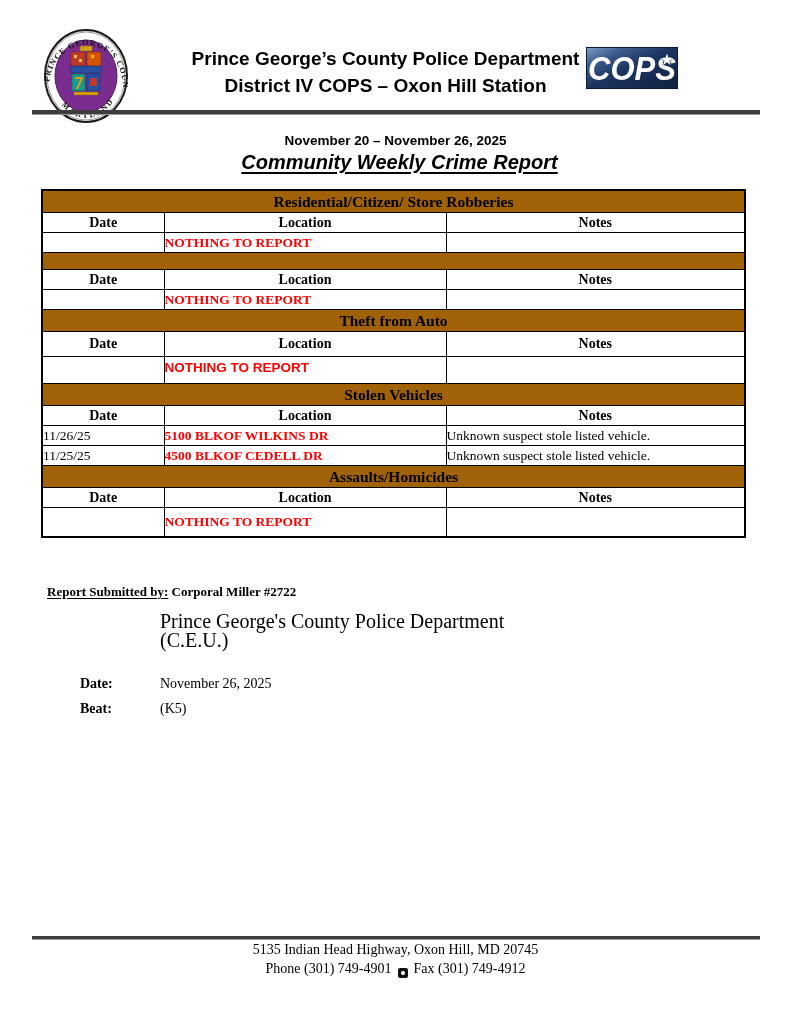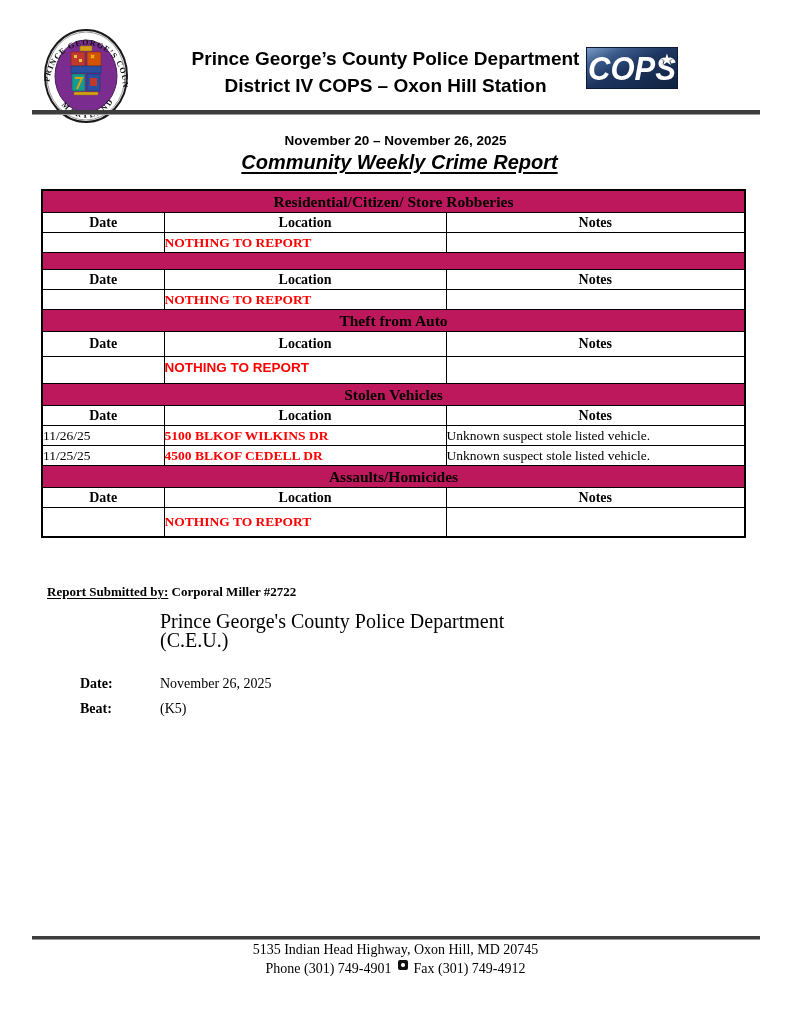--- a/index.html
+++ b/index.html
@@ -38,7 +38,7 @@
   table.crime{position:absolute;left:41px;top:189px;width:703px;border-collapse:collapse;
     border:2px solid #000;table-layout:fixed;}
   table.crime td{border:1px solid #000;padding:0 0;vertical-align:middle;overflow:hidden;}
-  tr.bar td{background:#be185d;text-align:center;font-weight:700;font-size:15.5px;height:21px;}
+  tr.bar td{background:#a16207;text-align:center;font-weight:700;font-size:15.5px;height:21px;}
   tr.bar.short td{height:16px;}
   tr.colhead td{text-align:center;font-weight:700;font-size:14px;height:19px;}
   tr.colhead.tall td{height:24px;}

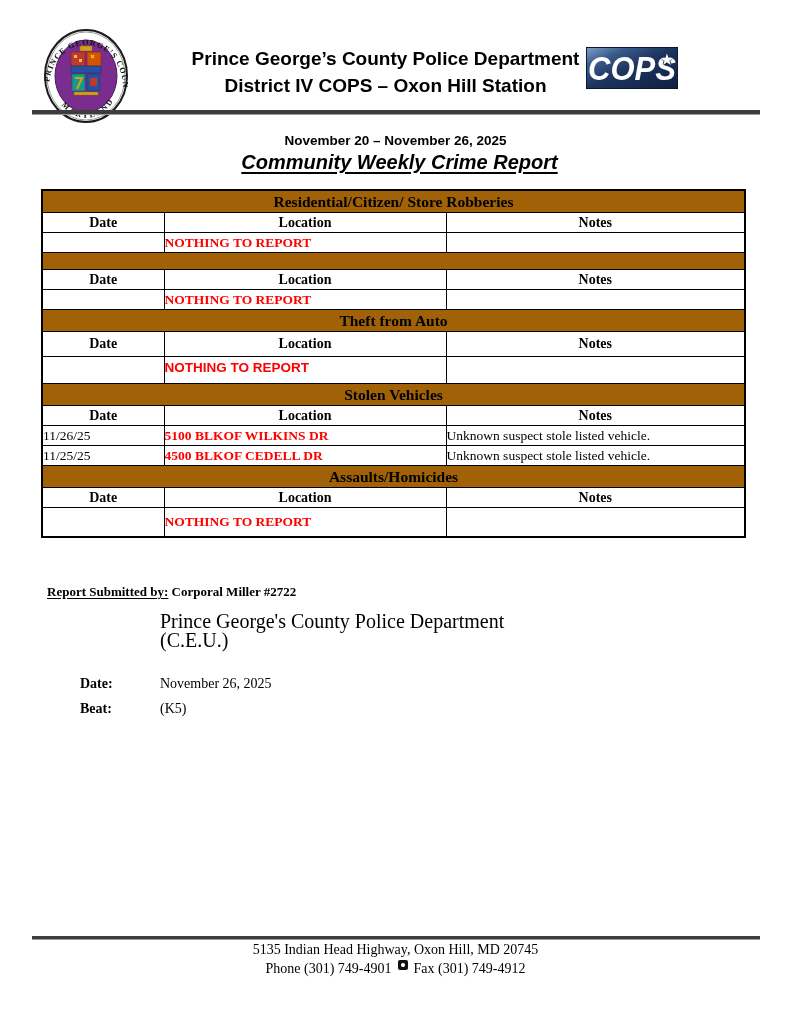--- a/index.html
+++ b/index.html
@@ -60,7 +60,7 @@
   .meta-value{display:inline-block;}
   
   .footer-text{position:absolute;left:0;right:0;top:941px;text-align:center;font-size:14px;line-height:18.5px;}
-  .footer-line2{display:flex;justify-content:center;align-items:flex-start;}
+  .footer-line2{display:flex;justify-content:center;align-items:flex-end;}
   .envelope-icon{display:inline-block;width:10px;height:10px;margin:0 6px;border-radius:2px;
     background:radial-gradient(circle at 50% 50%, #ffffff 0 1.5px, #111 2.5px);}
   .seal-arc-text{font-family:"Liberation Serif",serif;font-weight:700;}

